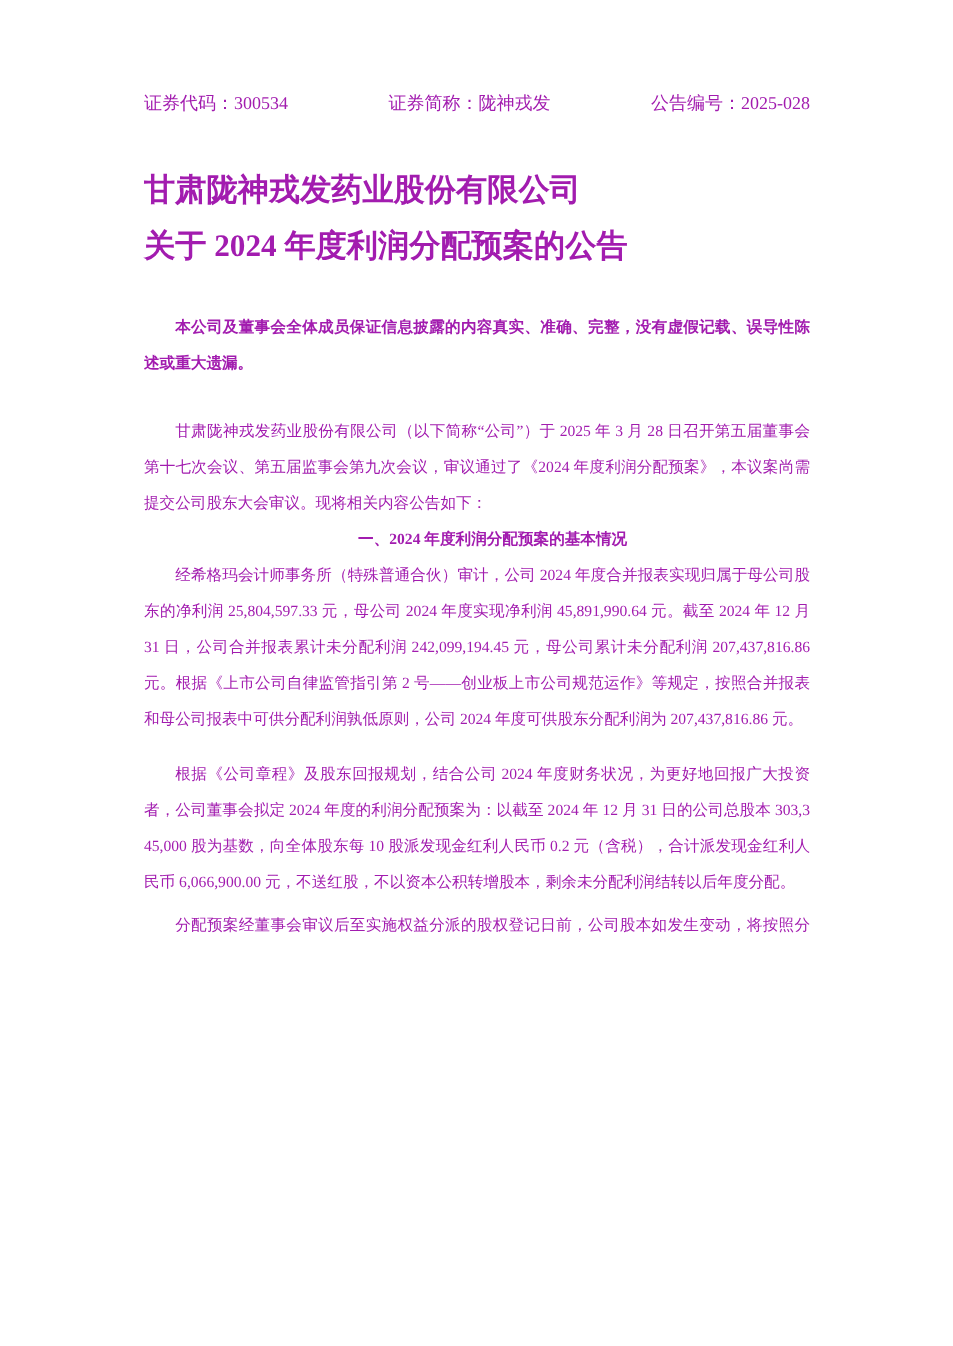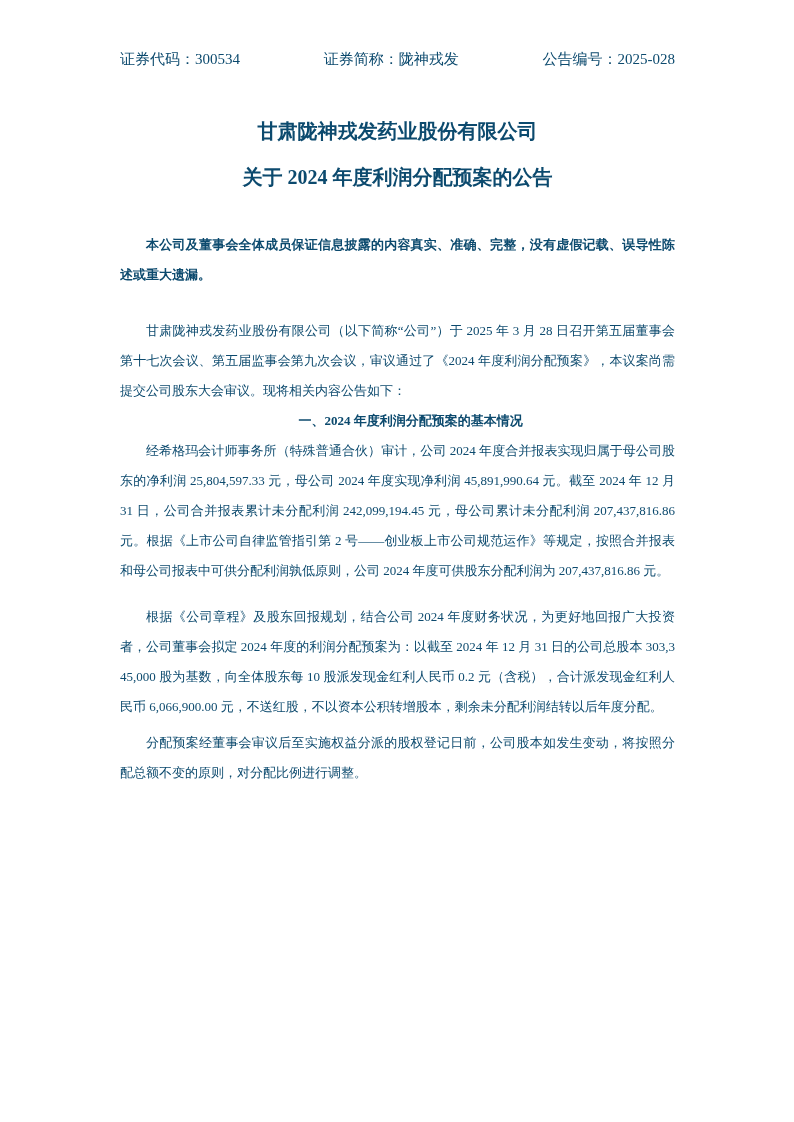--- a/index.html
+++ b/index.html
@@ -13,9 +13,9 @@
     height: 790px;
     background: #ffffff;
     box-sizing: border-box;
-    padding: 48px 119px 0 120px;
+    padding: 76px 119px 0 120px;
     font-family: "Liberation Serif", "DejaVu Serif", serif;
-    color: #0c4a6e;
+    color: #a21caf;
     overflow: hidden;
   }
   .doc-header {

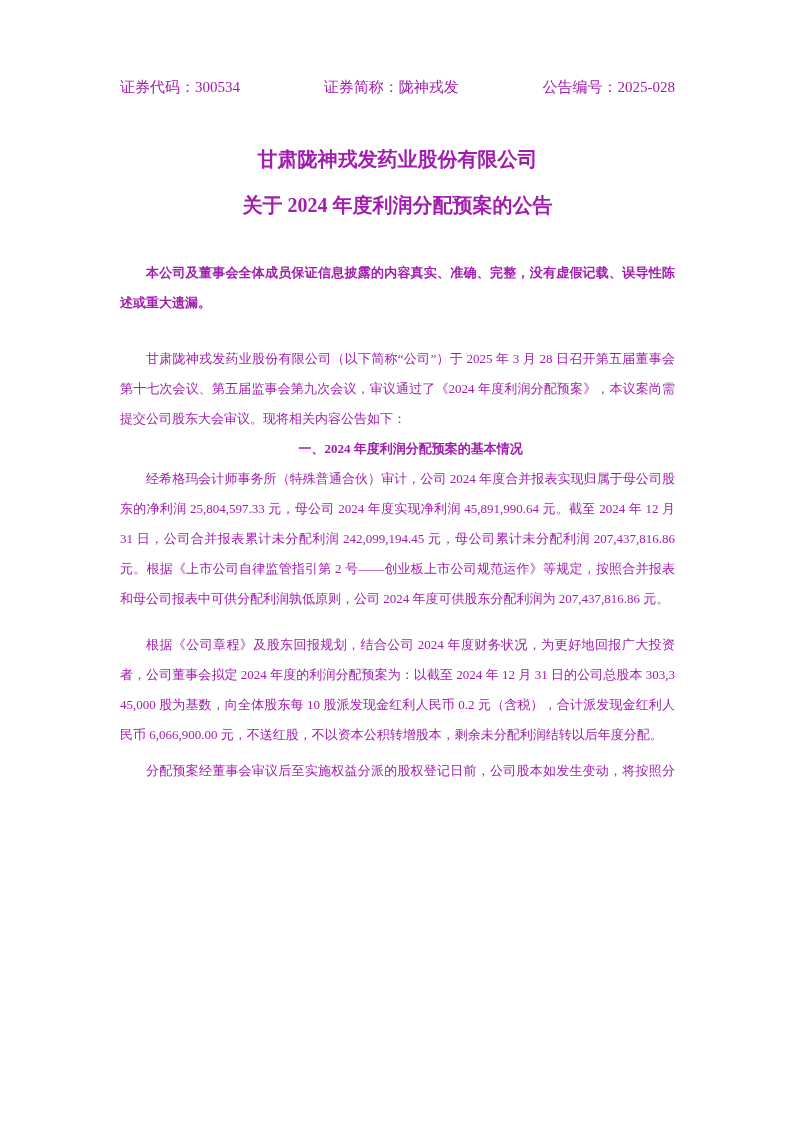--- a/index.html
+++ b/index.html
@@ -27,9 +27,8 @@
   }
   .doc-title {
     margin-top: 38px;
-    text-align: center;
     font-weight: bold;
-    font-size: 20px;
+    font-size: 26px;
     line-height: 46px;
   }
   .para {

